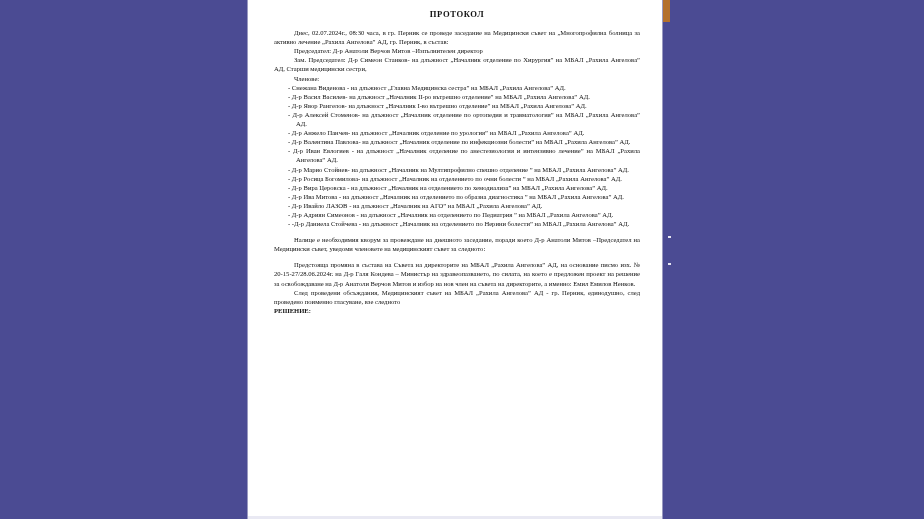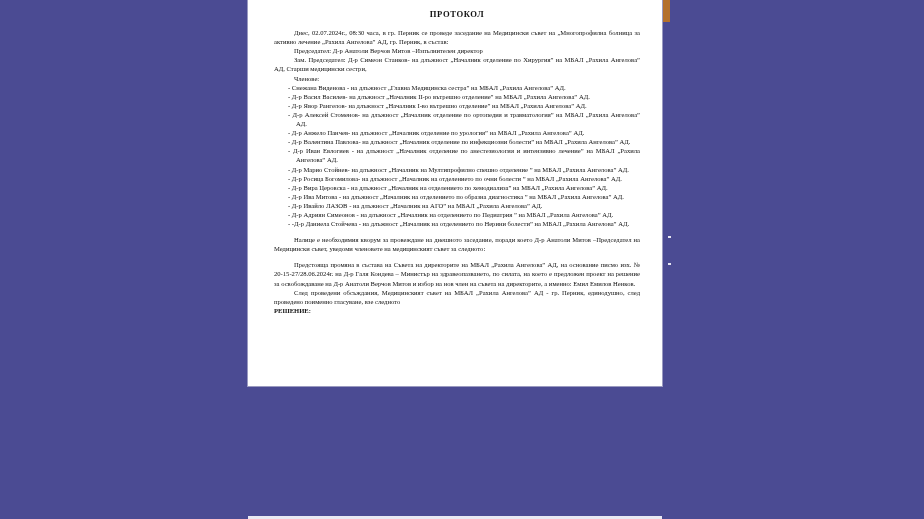--- a/index.html
+++ b/index.html
@@ -41,7 +41,7 @@
     left: 248px;
     top: 0;
     width: 414px;
-    height: 386px;
+    height: 519px;
     background: #ffffff;
     box-shadow: 0 0 0 1px #9a9ac0;
   }

